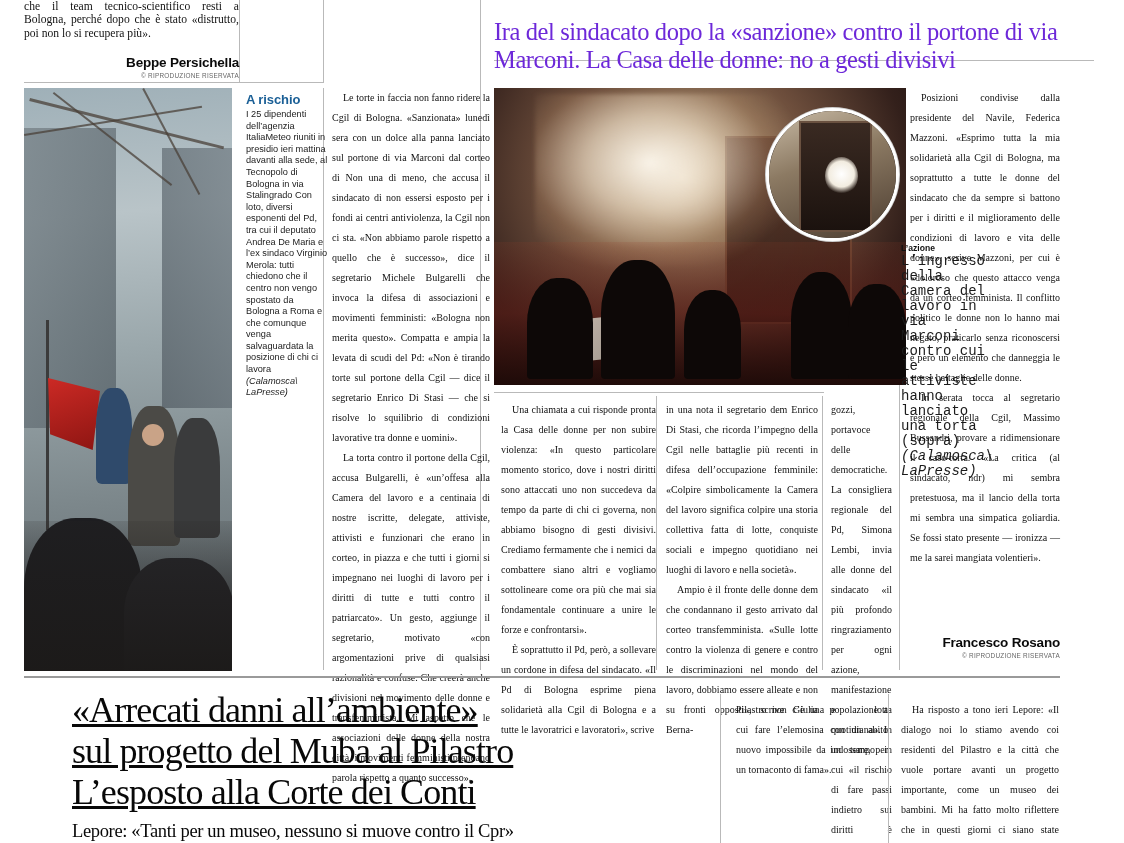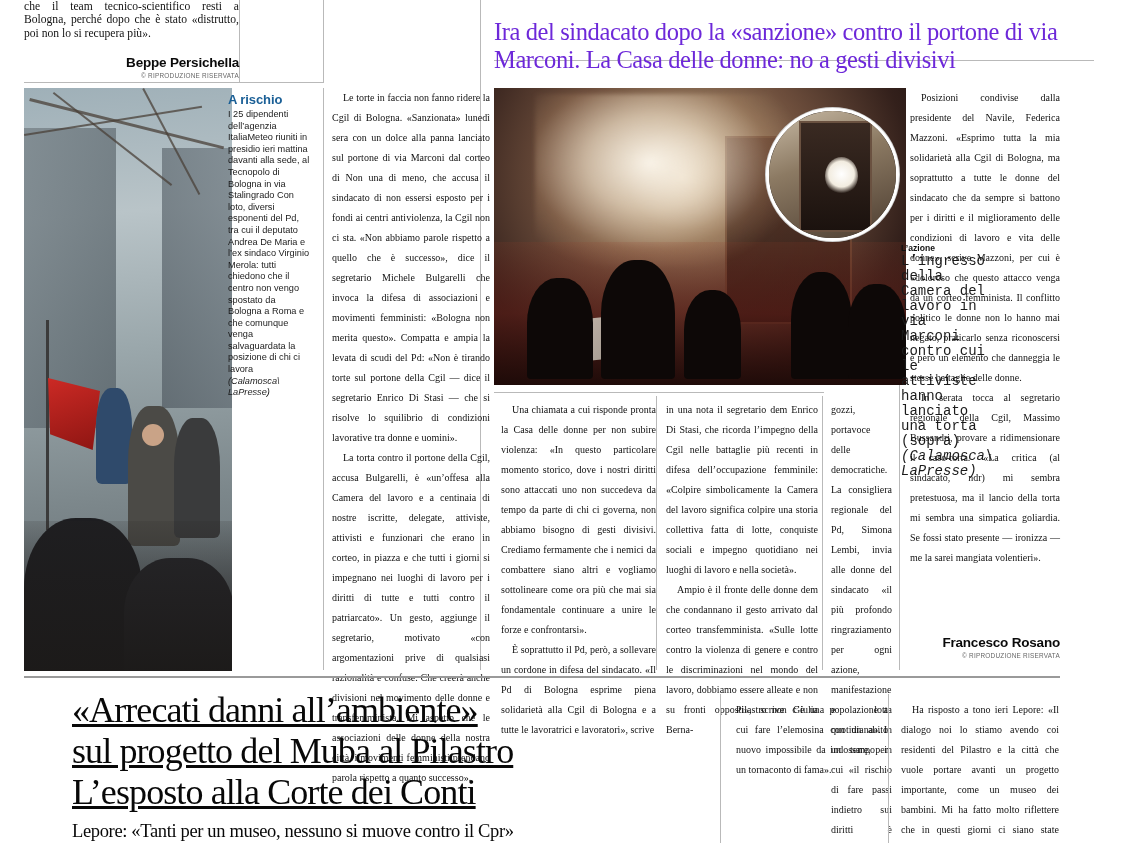--- a/index.html
+++ b/index.html
@@ -74,7 +74,7 @@
     background:linear-gradient(180deg,rgba(40,38,36,.15),rgba(28,26,25,.95));}
 
   
-  #capcol{position:absolute;left:228px;top:92px;width:82px;}
+  #capcol{position:absolute;left:246px;top:92px;width:82px;}
   .cap-kicker{
     font-family:"Liberation Sans", sans-serif;
     font-weight:bold;font-size:13px;color:#1a5f96;margin-bottom:2px;

